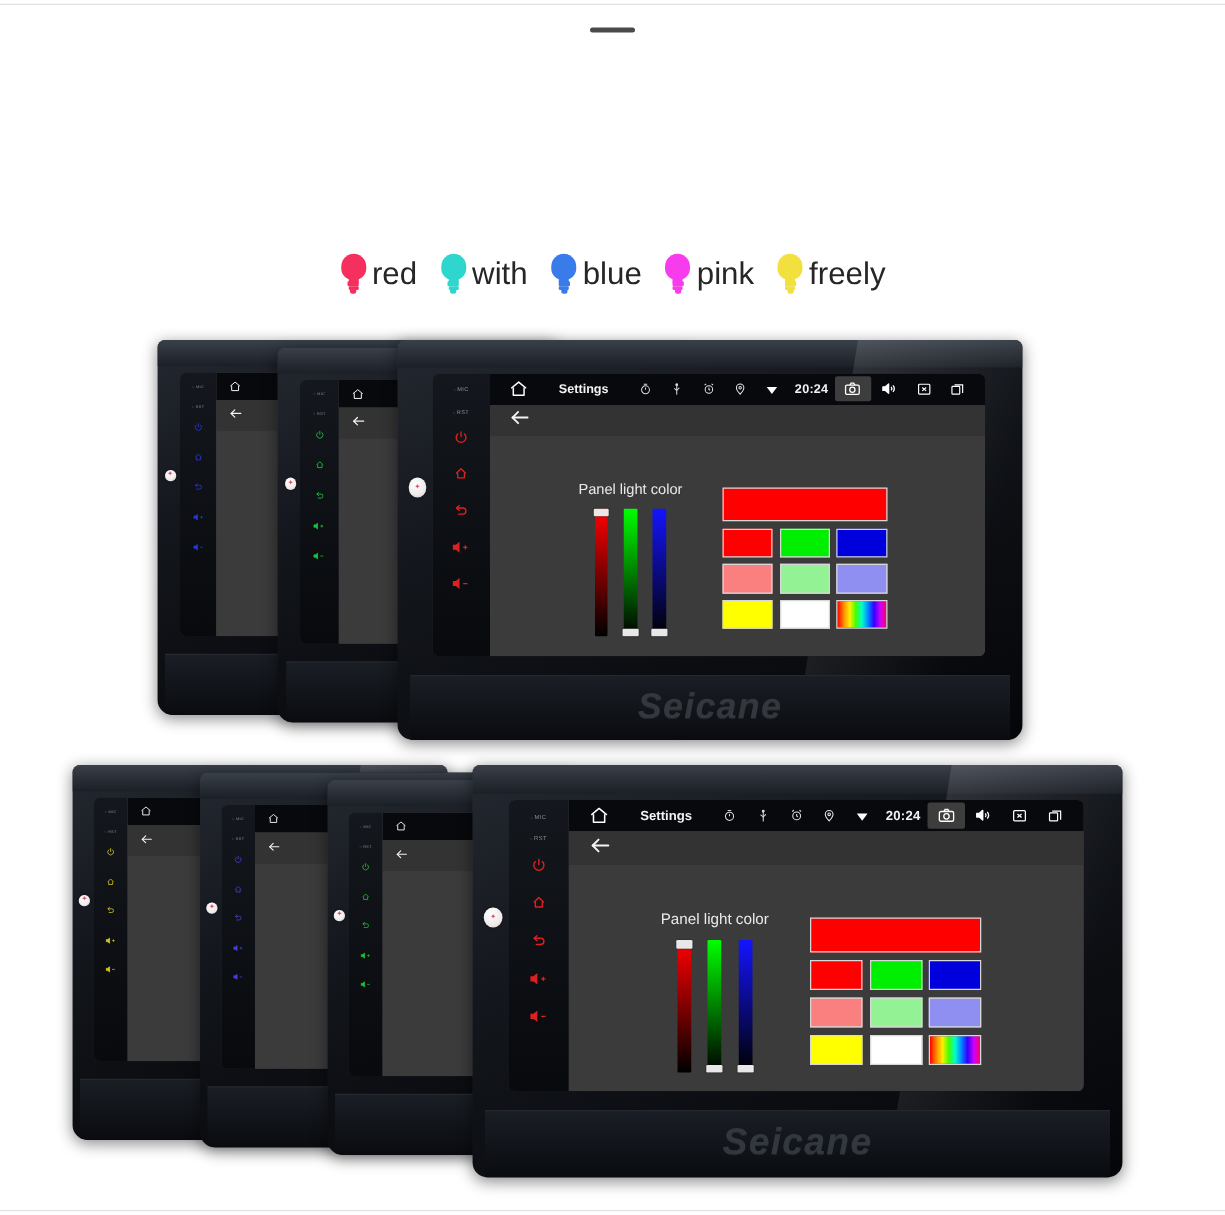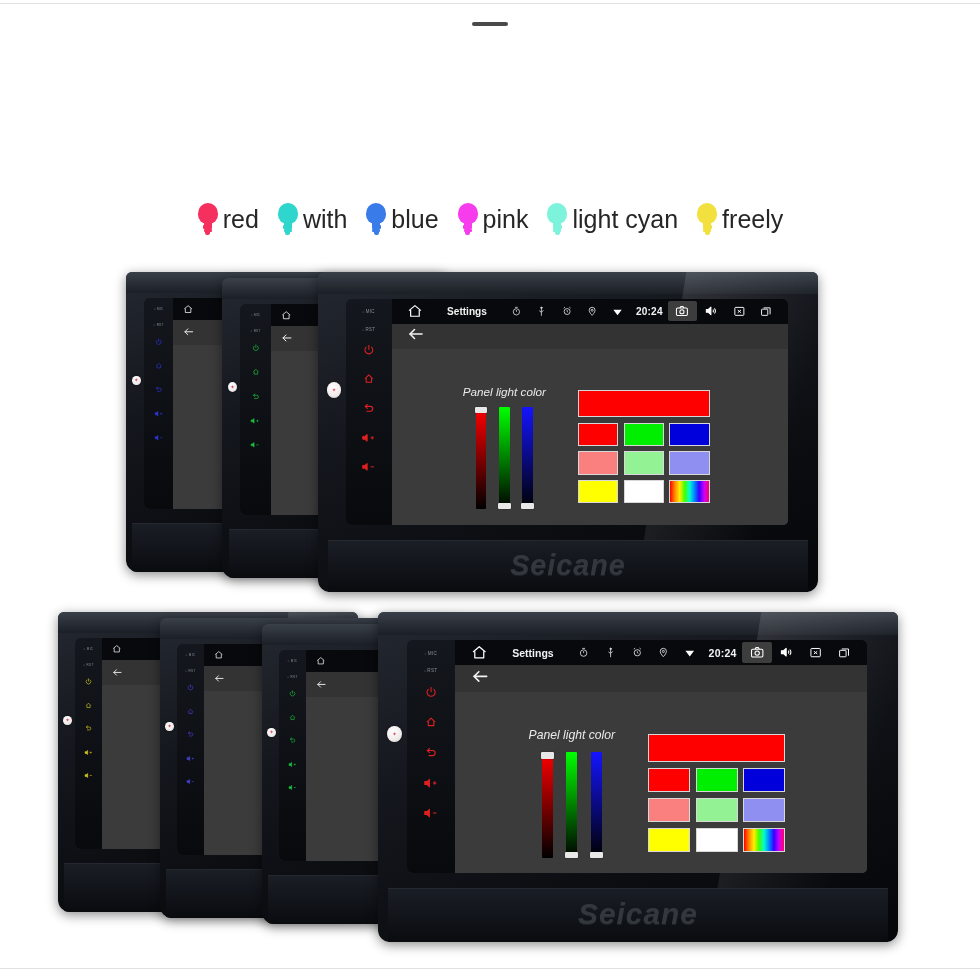--- a/index.html
+++ b/index.html
@@ -192,16 +192,6 @@
         <span class="bulb-tip" style="background:#f73ced"></span>
       </span>
       <span class="bulb-label">pink</span>
-    </div>
-    <div class="bulb-item">
-      <span class="bulb-ico">
-        <span class="bulb-glass" style="background:#7df3dc"></span>
-        <span class="bulb-neck" style="background:#7df3dc"></span>
-        <span class="bulb-base" style="background:#7df3dc"></span>
-        <span class="bulb-base2" style="background:#7df3dc"></span>
-        <span class="bulb-tip" style="background:#7df3dc"></span>
-      </span>
-      <span class="bulb-label">light cyan</span>
     </div>
     <div class="bulb-item">
       <span class="bulb-ico">

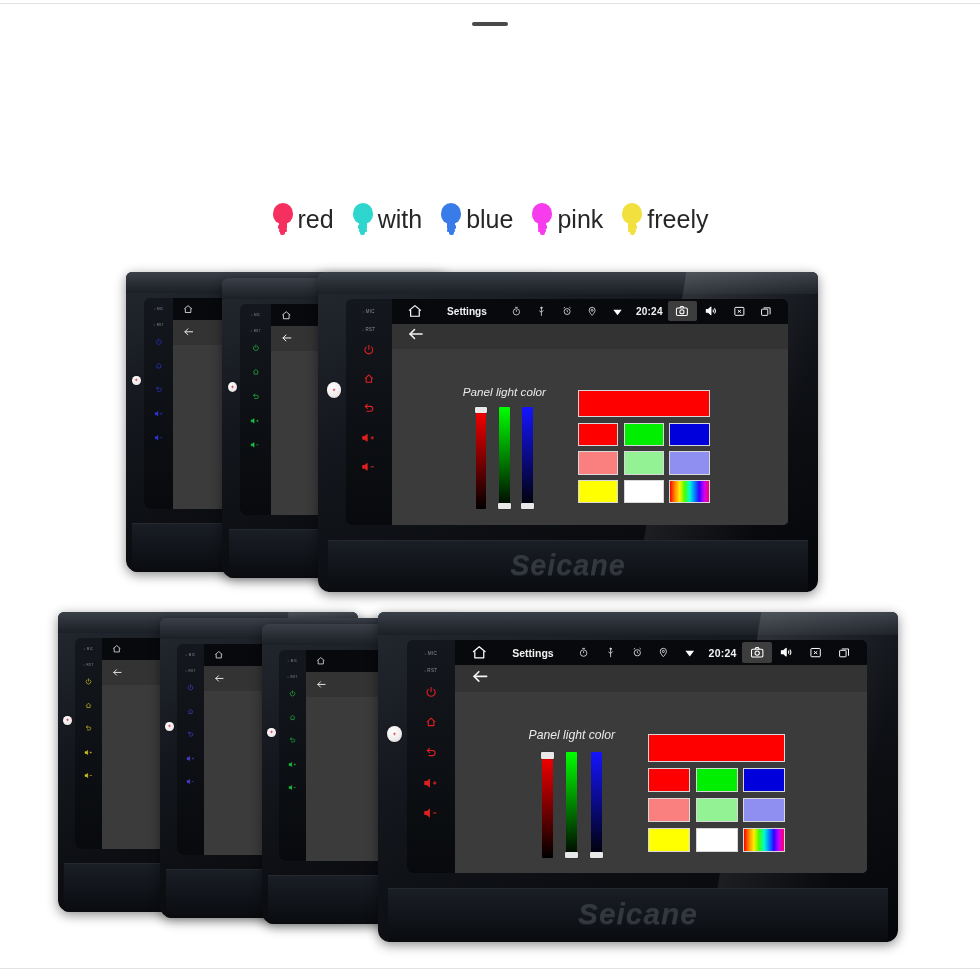--- a/index.html
+++ b/index.html
@@ -121,7 +121,7 @@
 
   .picker{position:absolute;display:flex;align-items:center;}
   .sliders-wrap{display:flex;flex-direction:column;align-items:center;}
-  .sliders-label{color:#eaeaea;white-space:nowrap;font-style:italic;}
+  .sliders-label{color:#eaeaea;white-space:nowrap;}
   .sliders{display:flex;align-items:flex-end;}
   .slider{position:relative;border-radius:1px;}
   .thumb{position:absolute;left:-1px;background:#e8e8e8;border-radius:1px;box-shadow:0 0 1px #000;}

